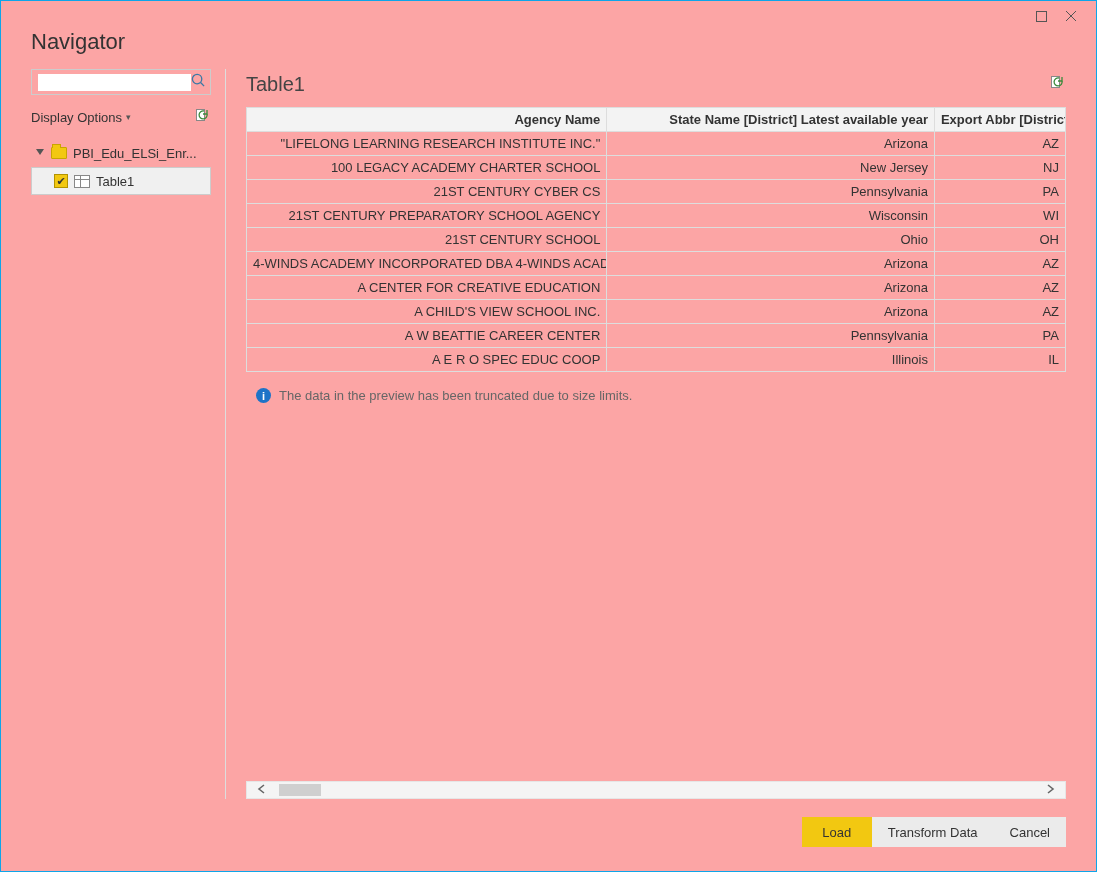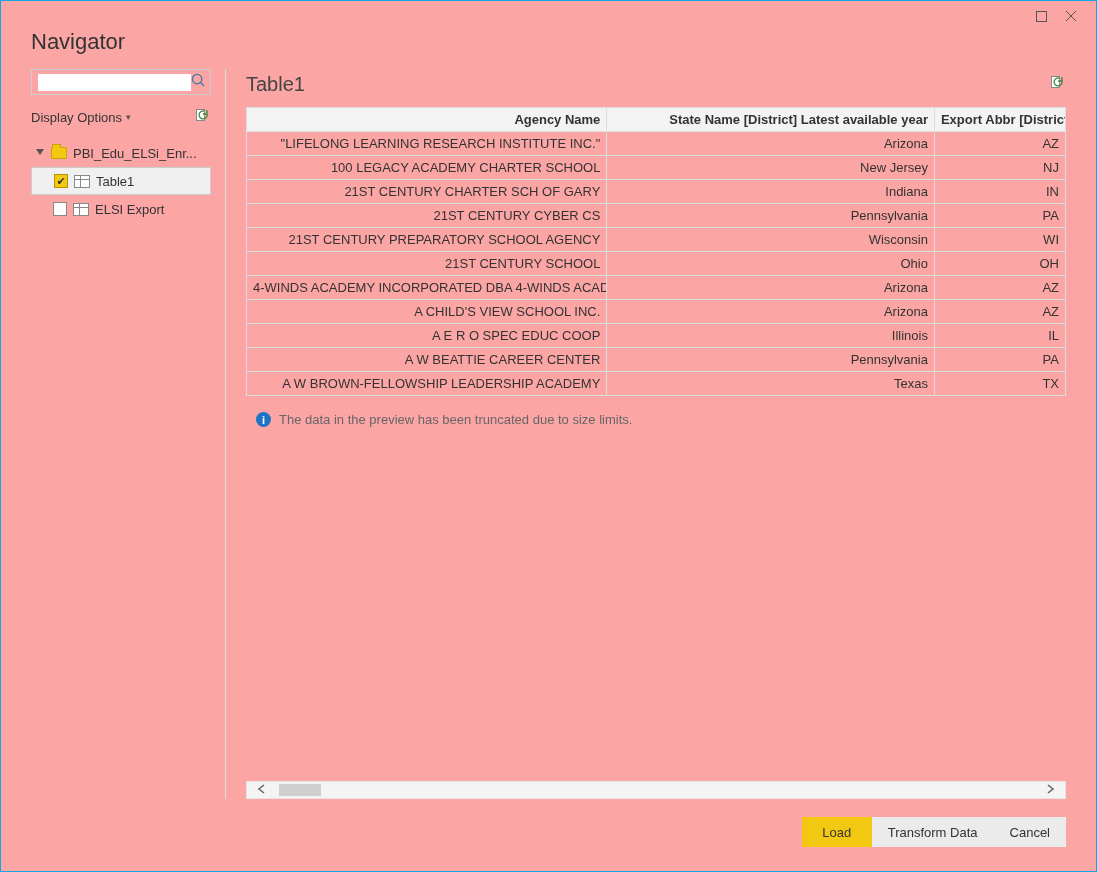--- a/index.html
+++ b/index.html
@@ -387,11 +387,6 @@
               <td>NJ</td>
             </tr>
             <tr>
-              <td>21ST CENTURY CHARTER SCH OF GARY</td>
-              <td>Indiana</td>
-              <td>IN</td>
-            </tr>
-            <tr>
               <td>21ST CENTURY CYBER CS</td>
               <td>Pennsylvania</td>
               <td>PA</td>

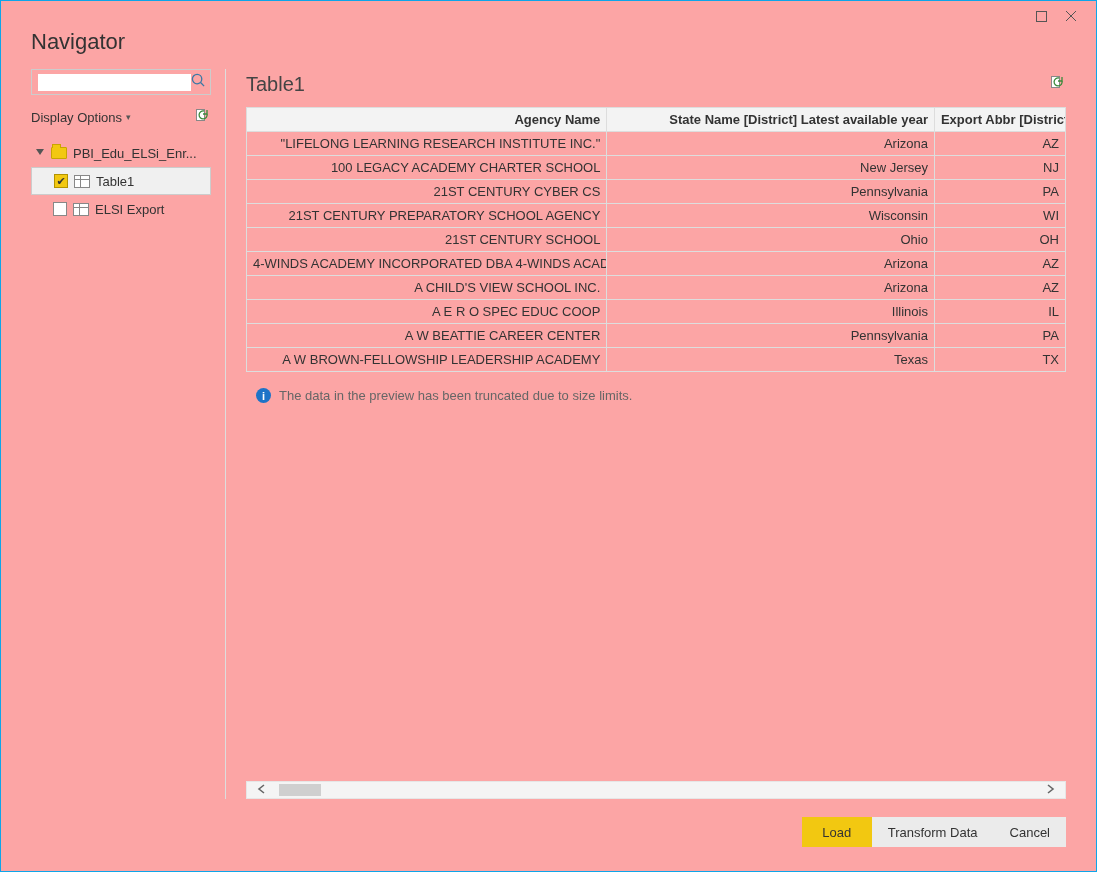--- a/index.html
+++ b/index.html
@@ -342,11 +342,6 @@
           <span class="label">Table1</span>
         </div>
 
-        <div class="tree-row" style="padding-left:22px;">
-          <span class="chk"></span>
-          <span class="table-icon"></span>
-          <span class="label">ELSI Export</span>
-        </div>
       </div>
     </div>
 

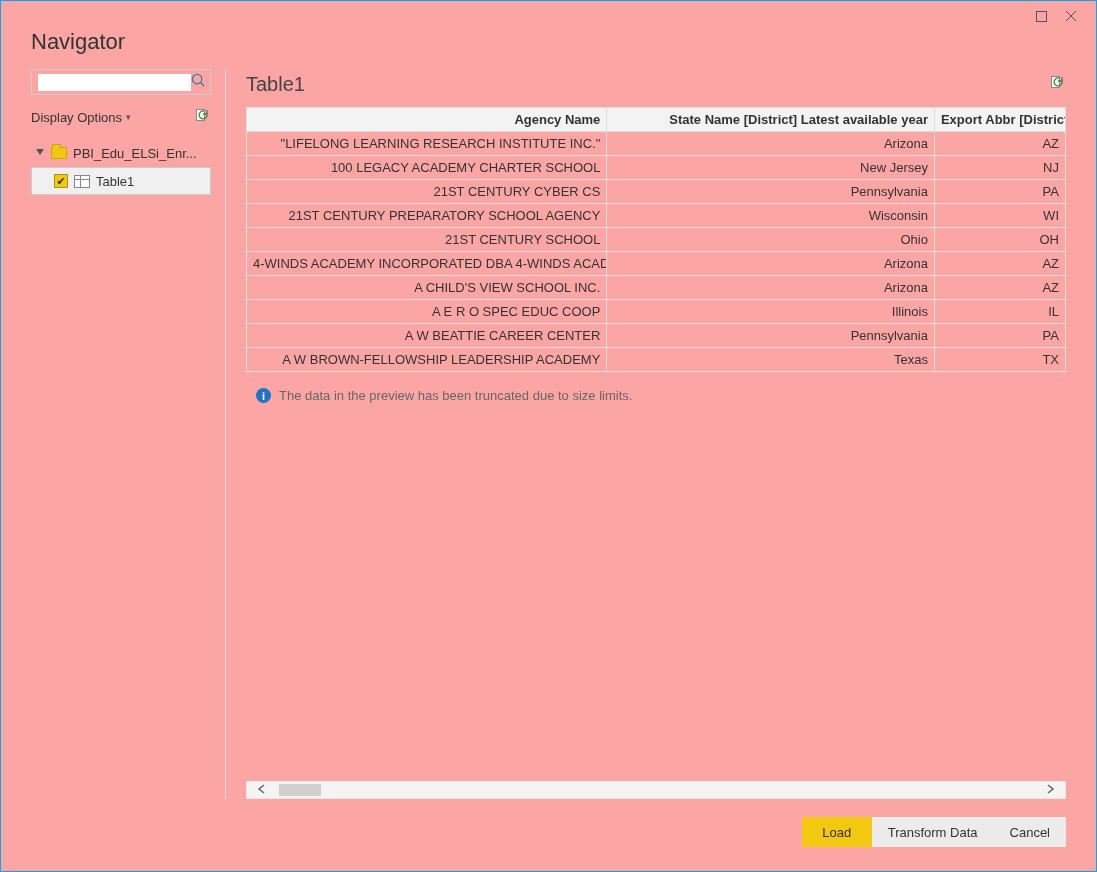--- a/index.html
+++ b/index.html
@@ -402,6 +402,11 @@
               <td>AZ</td>
             </tr>
             <tr>
+              <td>A CENTER FOR CREATIVE EDUCATION</td>
+              <td>Arizona</td>
+              <td>AZ</td>
+            </tr>
+            <tr>
               <td>A CHILD'S VIEW SCHOOL INC.</td>
               <td>Arizona</td>
               <td>AZ</td>

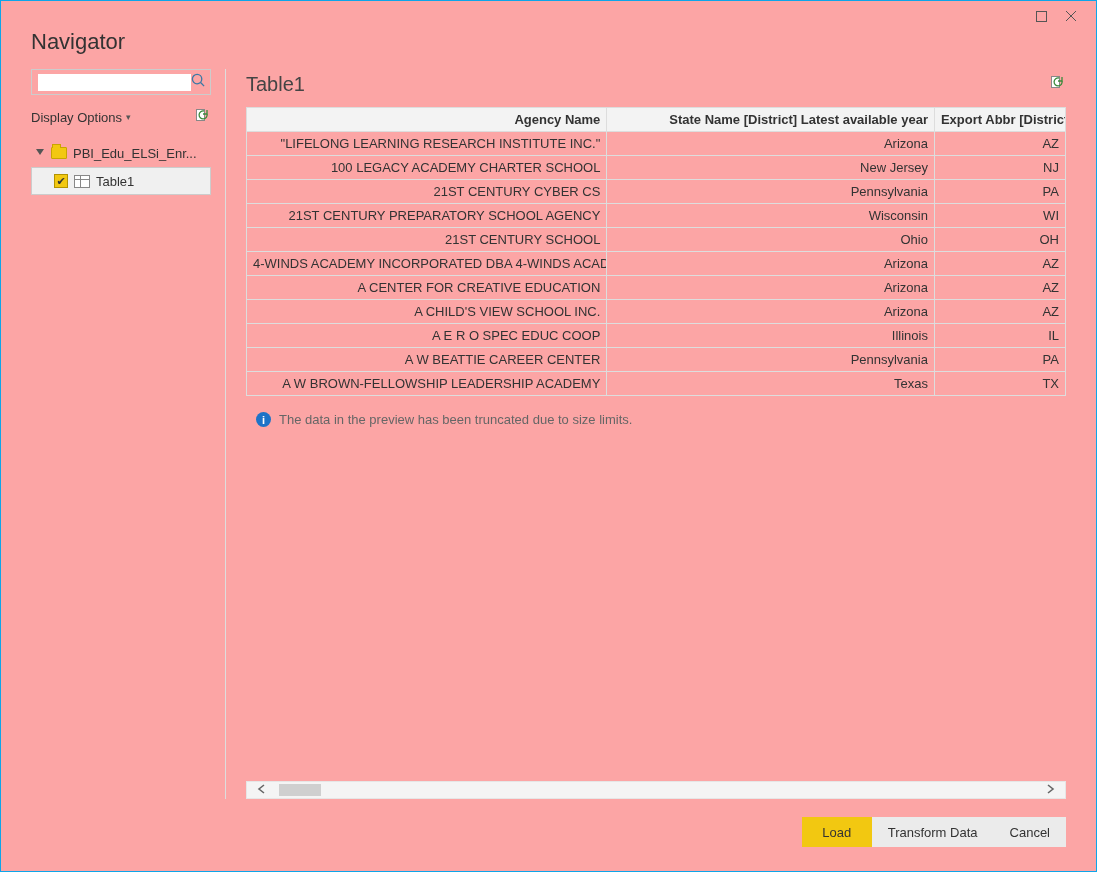--- a/index.html
+++ b/index.html
@@ -412,14 +412,14 @@
               <td>AZ</td>
             </tr>
             <tr>
+              <td>A W BEATTIE CAREER CENTER</td>
+              <td>Pennsylvania</td>
+              <td>PA</td>
+            </tr>
+            <tr>
               <td>A E R O SPEC EDUC COOP</td>
               <td>Illinois</td>
               <td>IL</td>
-            </tr>
-            <tr>
-              <td>A W BEATTIE CAREER CENTER</td>
-              <td>Pennsylvania</td>
-              <td>PA</td>
             </tr>
             <tr>
               <td>A W BROWN-FELLOWSHIP LEADERSHIP ACADEMY</td>

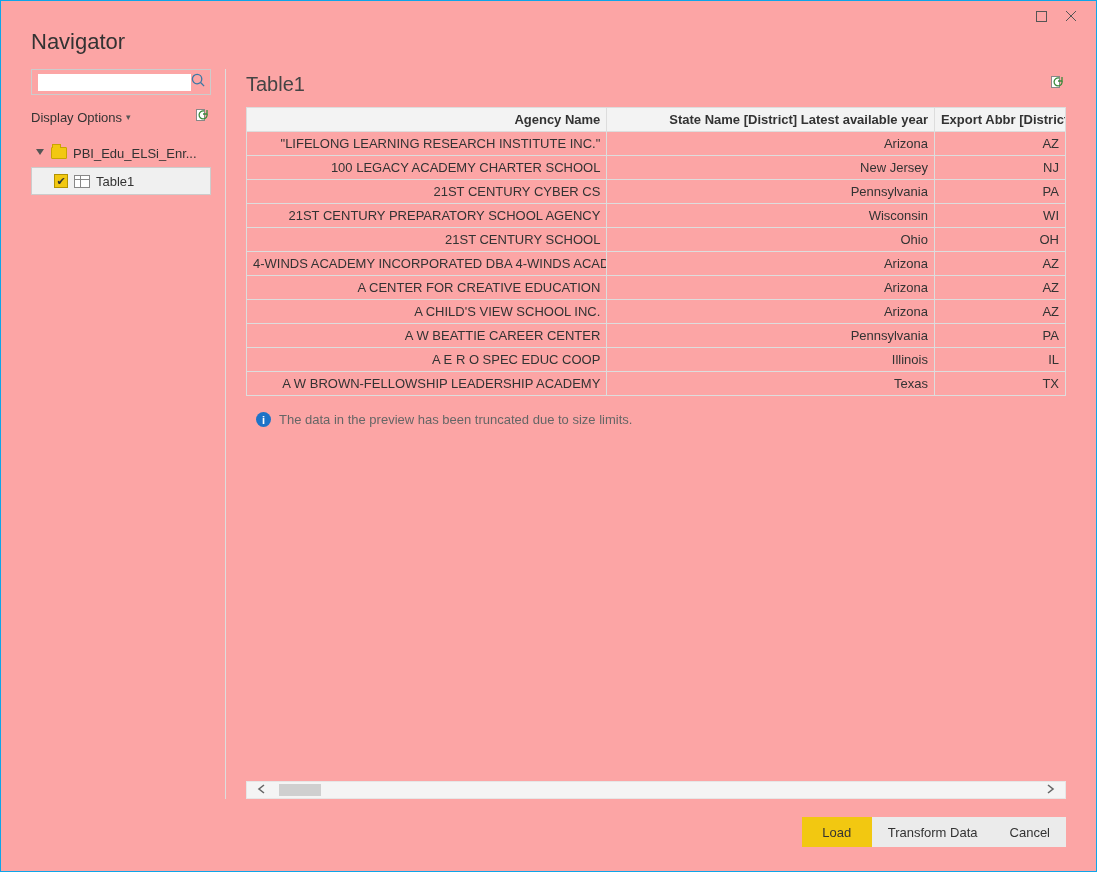--- a/index.html
+++ b/index.html
@@ -421,11 +421,6 @@
               <td>Illinois</td>
               <td>IL</td>
             </tr>
-            <tr>
-              <td>A W BROWN-FELLOWSHIP LEADERSHIP ACADEMY</td>
-              <td>Texas</td>
-              <td>TX</td>
-            </tr>
           </tbody>
       </table>
 

